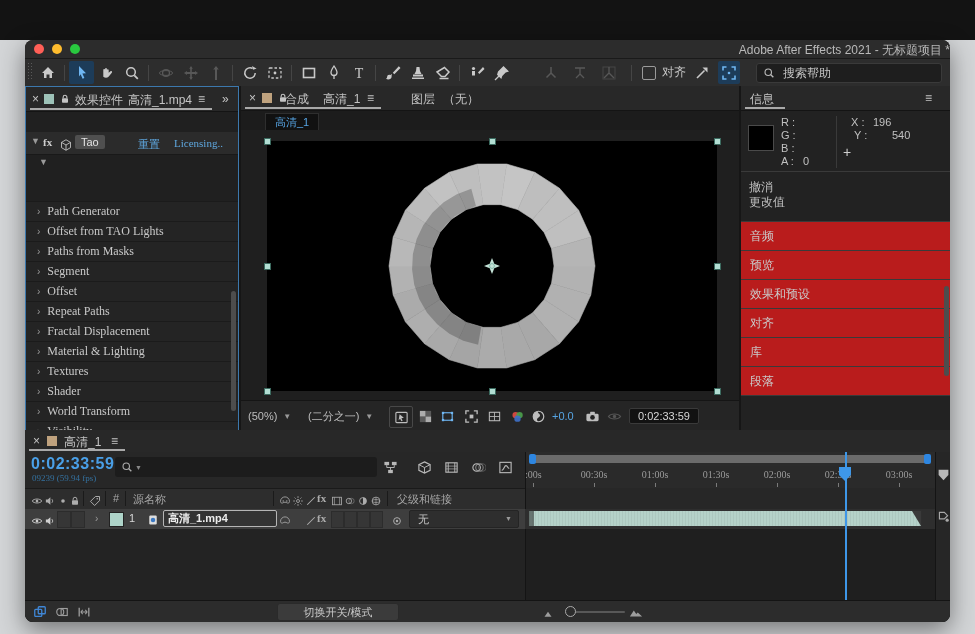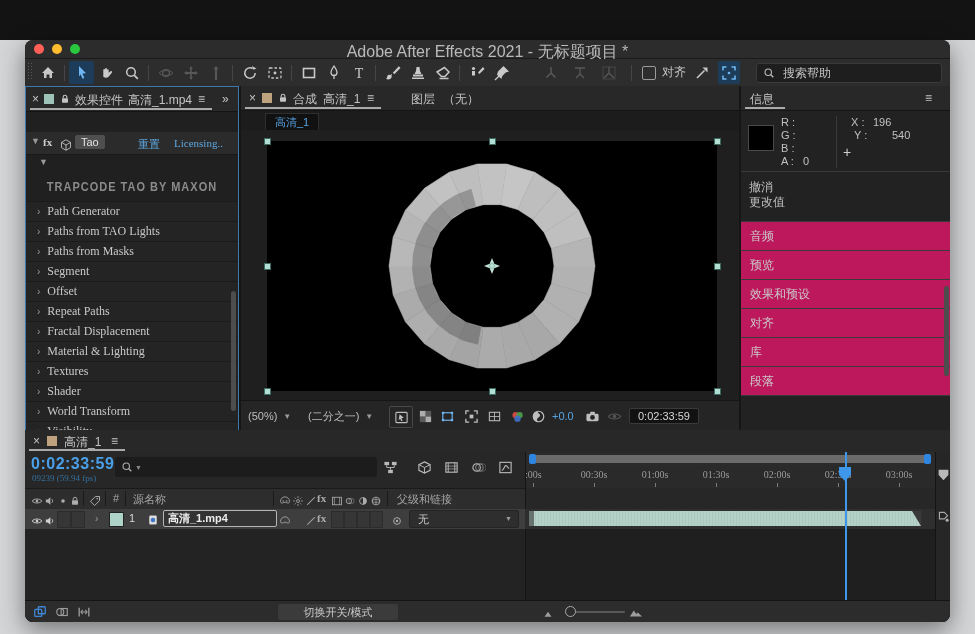--- a/index.html
+++ b/index.html
@@ -12,7 +12,7 @@
   
   .titlebar{position:absolute;left:0;top:0;width:100%;height:18px;background:#2c2c2c;border-bottom:1px solid #1a1a1a;}
   .tl{position:absolute;top:4px;width:10px;height:10px;border-radius:50%;}
-  .title-text{position:absolute;left:0;right:0;top:2px;text-align:center;font-size:16px;color:#b9b9b9;}
+  .title-text{position:absolute;left:0;right:0;top:2px;text-align:right;font-size:12px;color:#b9b9b9;}
   
   .toolbar{position:absolute;left:0;top:19px;width:100%;height:27px;background:#2d2d2d;border-bottom:1px solid #171717;}
   .drag-dots{position:absolute;left:3px;top:4px;width:5px;height:18px;

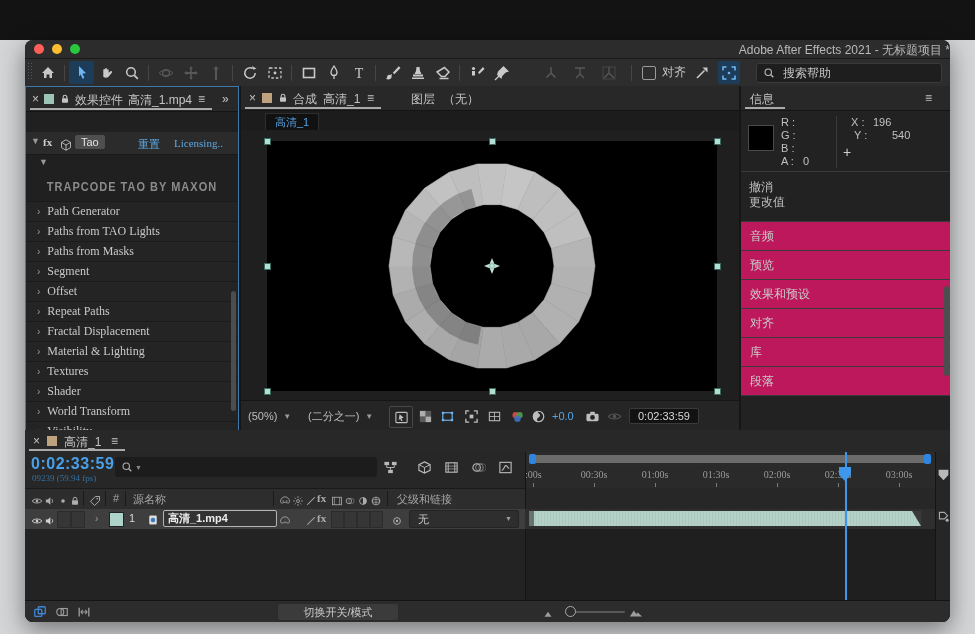--- a/index.html
+++ b/index.html
@@ -344,7 +344,7 @@
             <path d="M5.5 7V5.5a2.5 2.5 0 0 1 5 0V7" fill="none" stroke="currentColor" stroke-width="1.5"></path>
             <rect x="4" y="7" width="8" height="6" rx="1" fill="currentColor"></rect>
           </svg></span>
-      <span class="titem" style="left:52px;">合成</span>
+      <span class="titem" style="left:44px;">合成</span>
       <span class="titem blue" style="left:82px;">高清_1</span>
       <span class="titem gray" style="left:126px;">≡</span>
       <div class="underline" style="left:4px;width:136px;"></div>

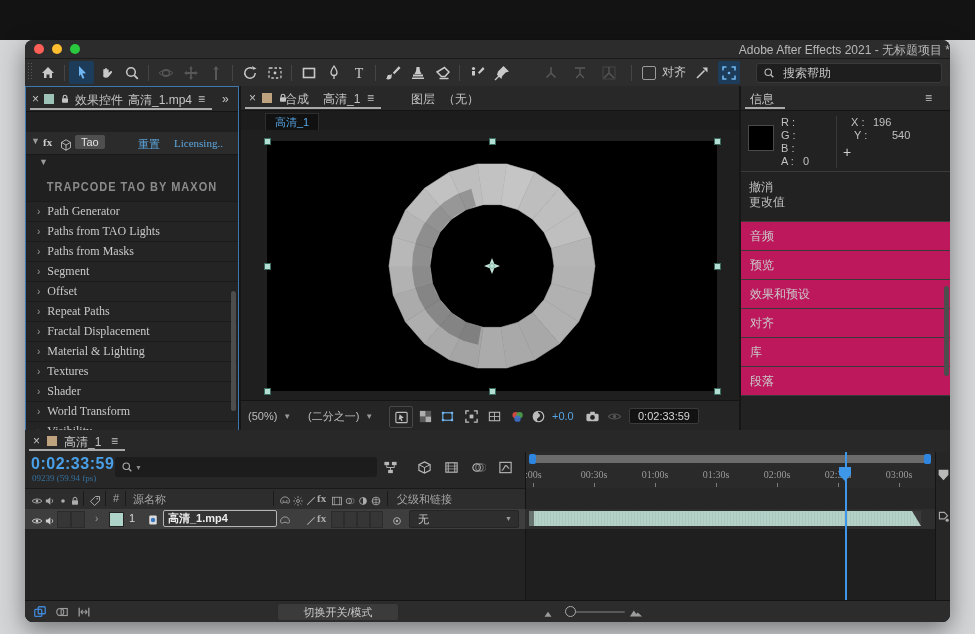--- a/index.html
+++ b/index.html
@@ -279,9 +279,6 @@
       <span class="abs link" style="left:148px;top:5px;">Licensing..</span>
     </div>
     <div class="abs gray" style="left:13px;top:70px;font-size:9px;">▼</div>
-    <div class="abs" style="left:0;top:86px;width:100%;height:26px;display:flex;align-items:center;justify-content:center;">
-      <span class="banner">TRAPCODE TAO BY MAXON</span>
-    </div>
     <div id="effect-props" class="abs" style="left:0;top:114px;width:100%;">
         <div class="prop-row">
           <span class="chev">›</span>

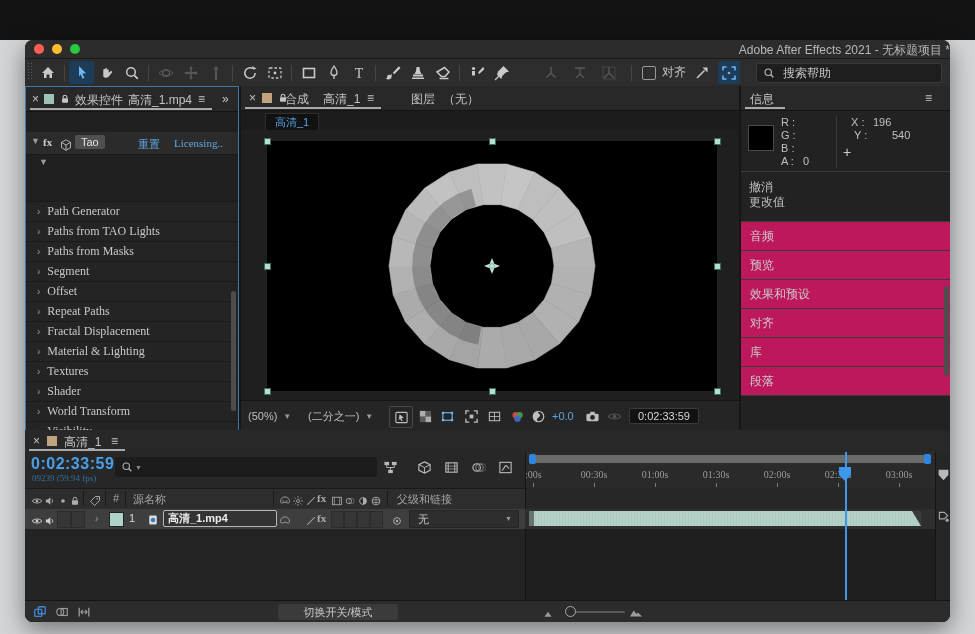--- a/index.html
+++ b/index.html
@@ -286,7 +286,7 @@
         </div>
         <div class="prop-row">
           <span class="chev">›</span>
-          <span class="lbl">Paths from TAO Lights</span>
+          <span class="lbl">Offset from TAO Lights</span>
         </div>
         <div class="prop-row">
           <span class="chev">›</span>

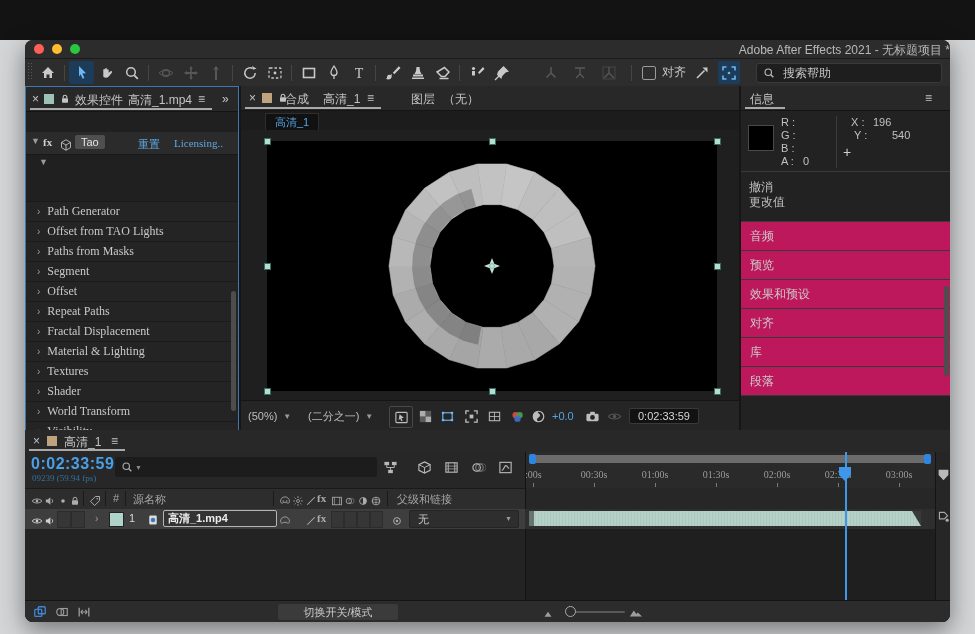--- a/index.html
+++ b/index.html
@@ -62,7 +62,7 @@
   
   .info-label{position:absolute;font-size:11px;color:#c0c0c0;}
   .divider{position:absolute;left:0;width:100%;height:1px;background:#3a3a3a;}
-  .sideheader{height:28px;border-bottom:1px solid #3a3a3a;display:flex;align-items:center;background:#be185d;}
+  .sideheader{height:28px;border-bottom:1px solid #3a3a3a;display:flex;align-items:center;background:#b91c1c;}
   .sideheader span{font-size:12px;color:#cacaca;margin-left:9px;}
   
   .tl-panel{background:#232323;}

